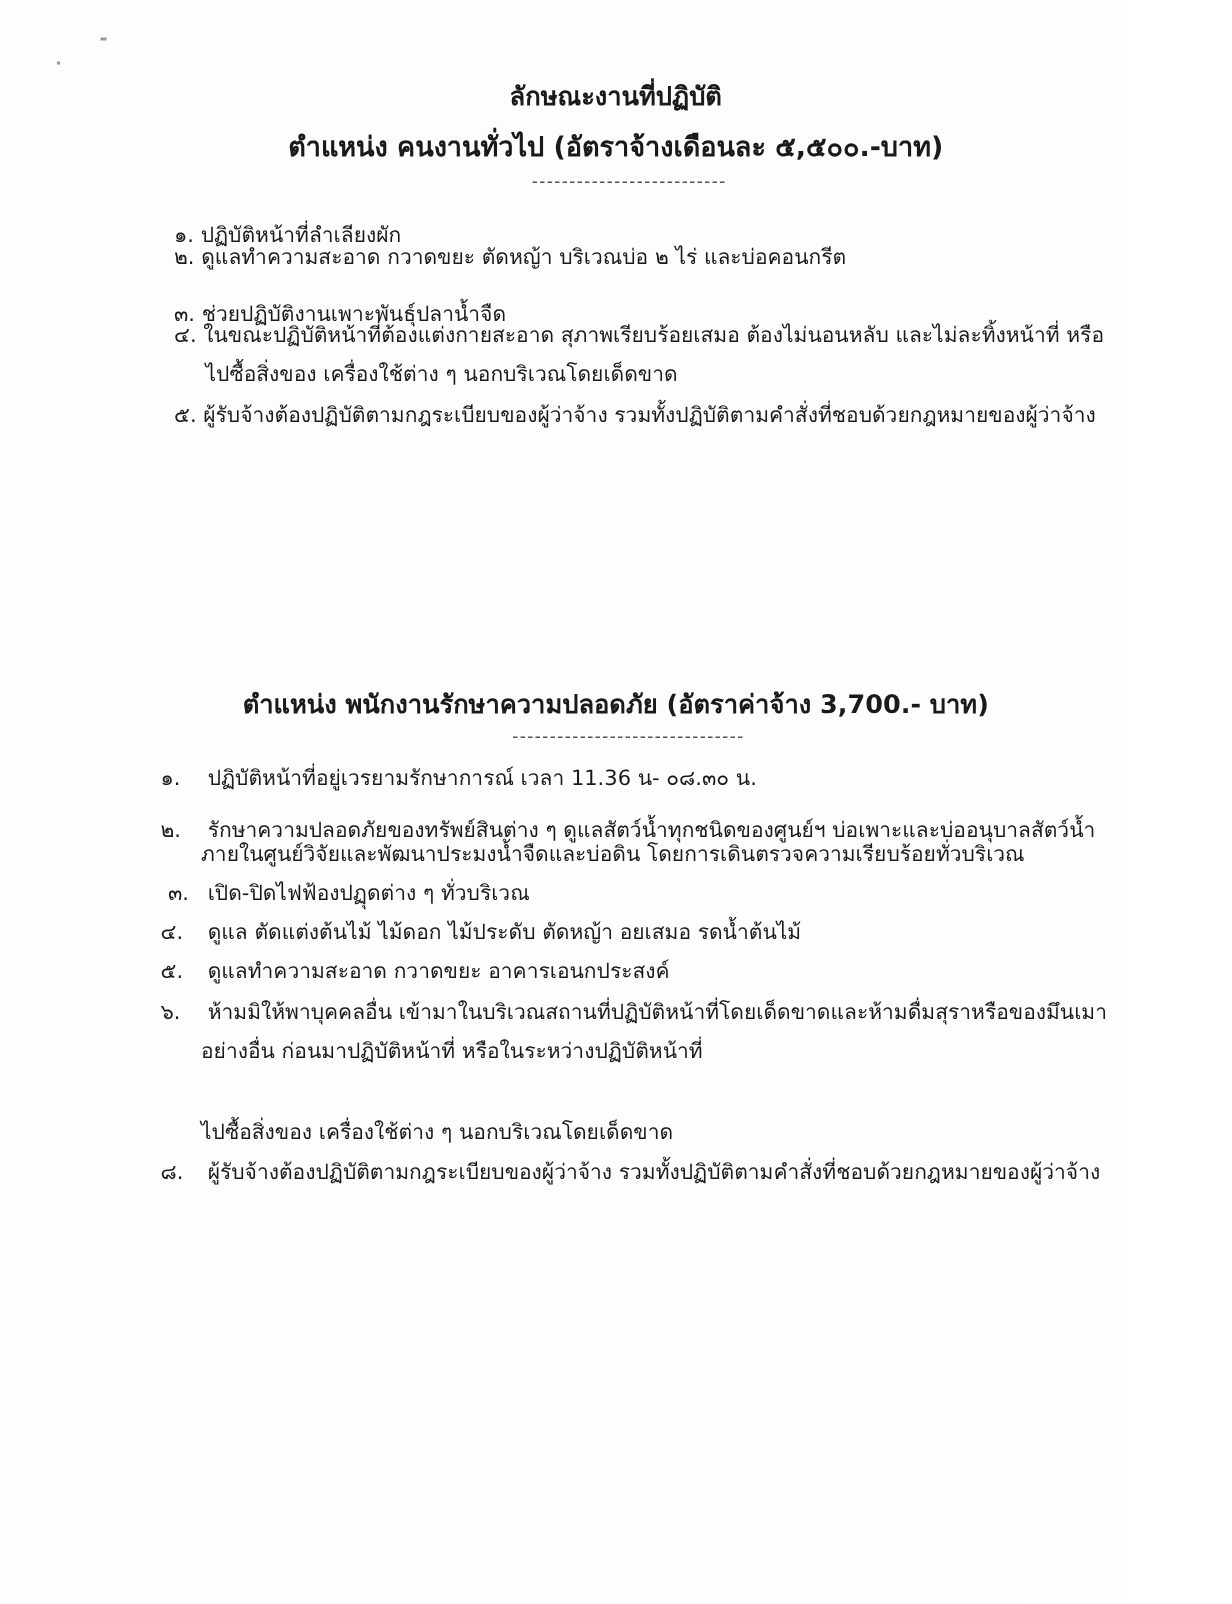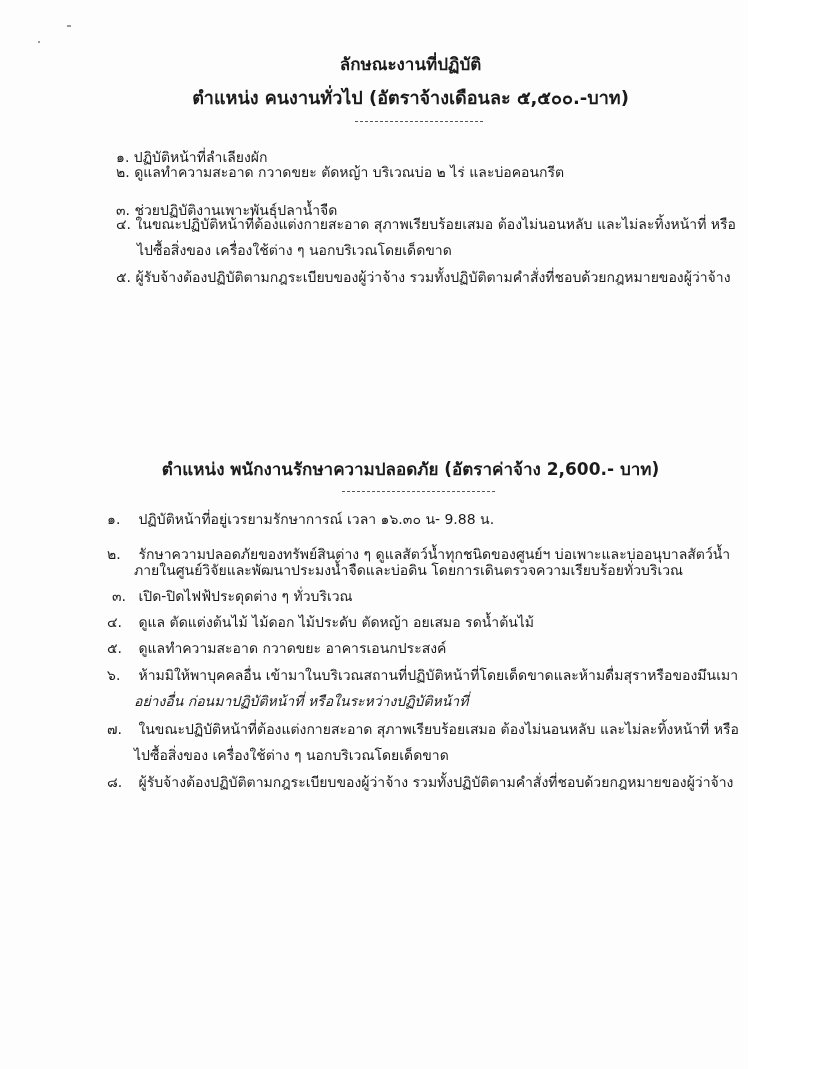--- a/index.html
+++ b/index.html
@@ -47,7 +47,7 @@
     <span>ผู้รับจ้างต้องปฏิบัติตามกฎระเบียบของผู้ว่าจ้าง รวมทั้งปฏิบัติตามคำสั่งที่ชอบด้วยกฎหมายของผู้ว่าจ้าง</span>
   </div>
 
-  <div class="title" style="top: 455px; font-size: 17px;">ตำแหน่ง พนักงานรักษาความปลอดภัย (อัตราค่าจ้าง 2,600.- บาท)</div>
+  <div class="title" style="top: 455px; font-size: 17px;">ตำแหน่ง พนักงานรักษาความปลอดภัย (อัตราค่าจ้าง 3,700.- บาท)</div>
   <div class="rule" style="left:342px;top:491px;width:153px;"></div>
 
   <div class="item" style="left:107px;top:509px;">

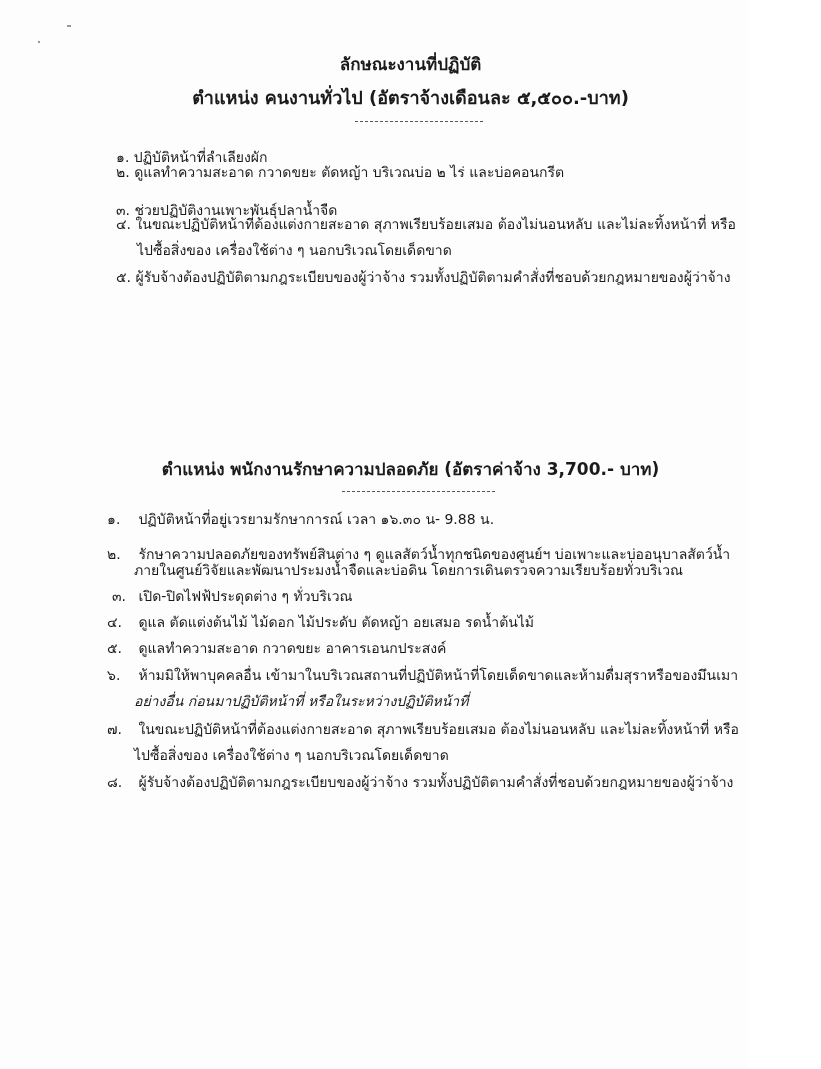--- a/index.html
+++ b/index.html
@@ -52,7 +52,7 @@
 
   <div class="item" style="left:107px;top:509px;">
     <span class="num" style="width:27px;">๑.</span>
-    <span>ปฏิบัติหน้าที่อยู่เวรยามรักษาการณ์ เวลา ๑๖.๓๐ น- 9.88 น.</span>
+    <span>ปฏิบัติหน้าที่อยู่เวรยามรักษาการณ์ เวลา 11.36 น- ๐๘.๓๐ น.</span>
   </div>
   <div class="item" style="left:107px;top:519px;margin-top:25px;">
     <span class="num" style="width:27px;">๒.</span>

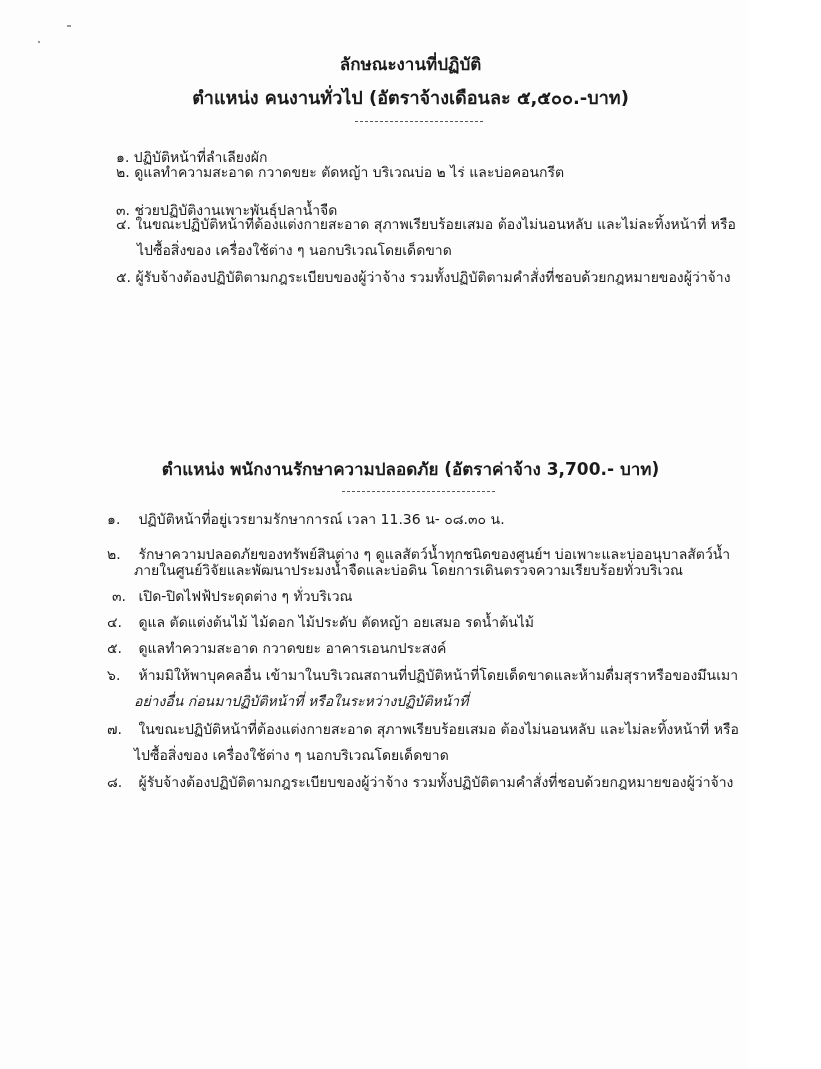--- a/index.html
+++ b/index.html
@@ -63,7 +63,7 @@
   </div>
   <div class="item" style="left:112px;top:586px;">
     <span class="num" style="width:22px;">๓.</span>
-    <span>เปิด-ปิดไฟฟ้ประดุดต่าง ๆ ทั่วบริเวณ</span>
+    <span>เปิด-ปิดไฟฟ้องปฏุดต่าง ๆ ทั่วบริเวณ</span>
   </div>
   <div class="item" style="left:107px;top:612px;">
     <span class="num" style="width:27px;">๔.</span>

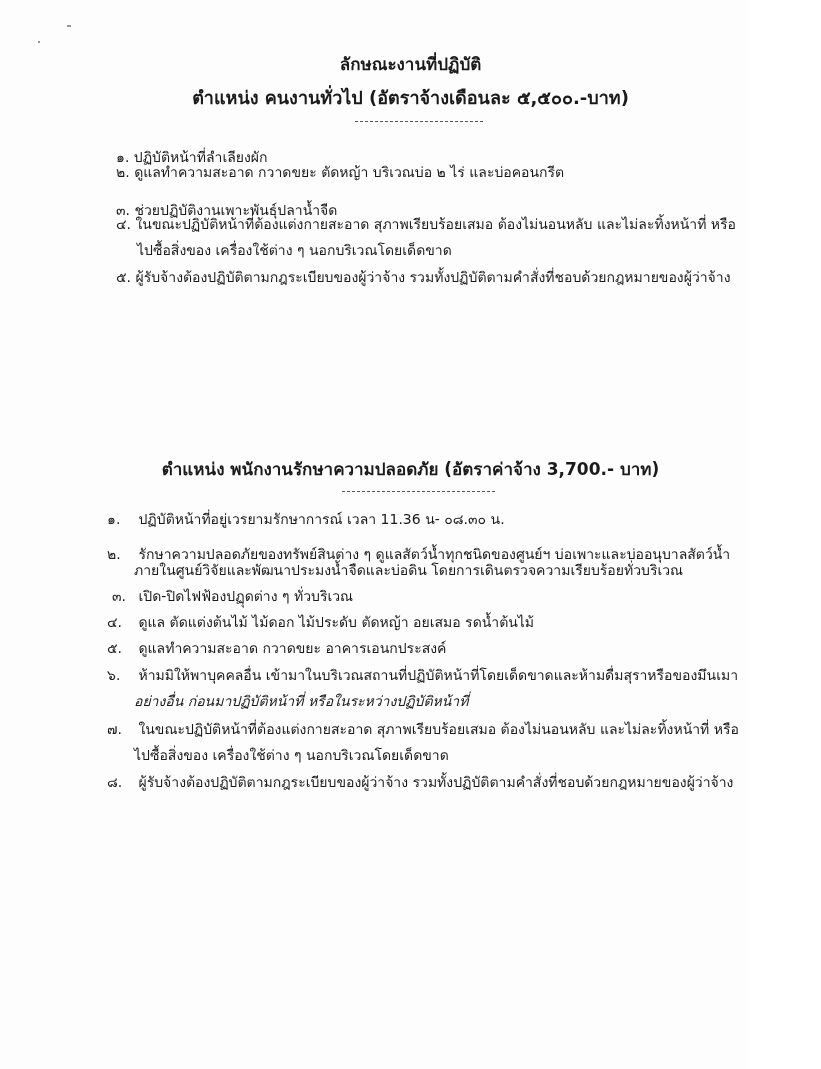--- a/index.html
+++ b/index.html
@@ -77,7 +77,7 @@
     <span class="num" style="width:27px;">๖.</span>
     <span>ห้ามมิให้พาบุคคลอื่น เข้ามาในบริเวณสถานที่ปฏิบัติหน้าที่โดยเด็ดขาดและห้ามดื่มสุราหรือของมึนเมา</span>
   </div>
-  <div class="item" style="left:134px;top:691px;font-style:italic;">
+  <div class="item" style="left:134px;top:691px;">
     <span>อย่างอื่น ก่อนมาปฏิบัติหน้าที่ หรือในระหว่างปฏิบัติหน้าที่</span>
   </div>
   <div class="item" style="left:107px;top:719px;">

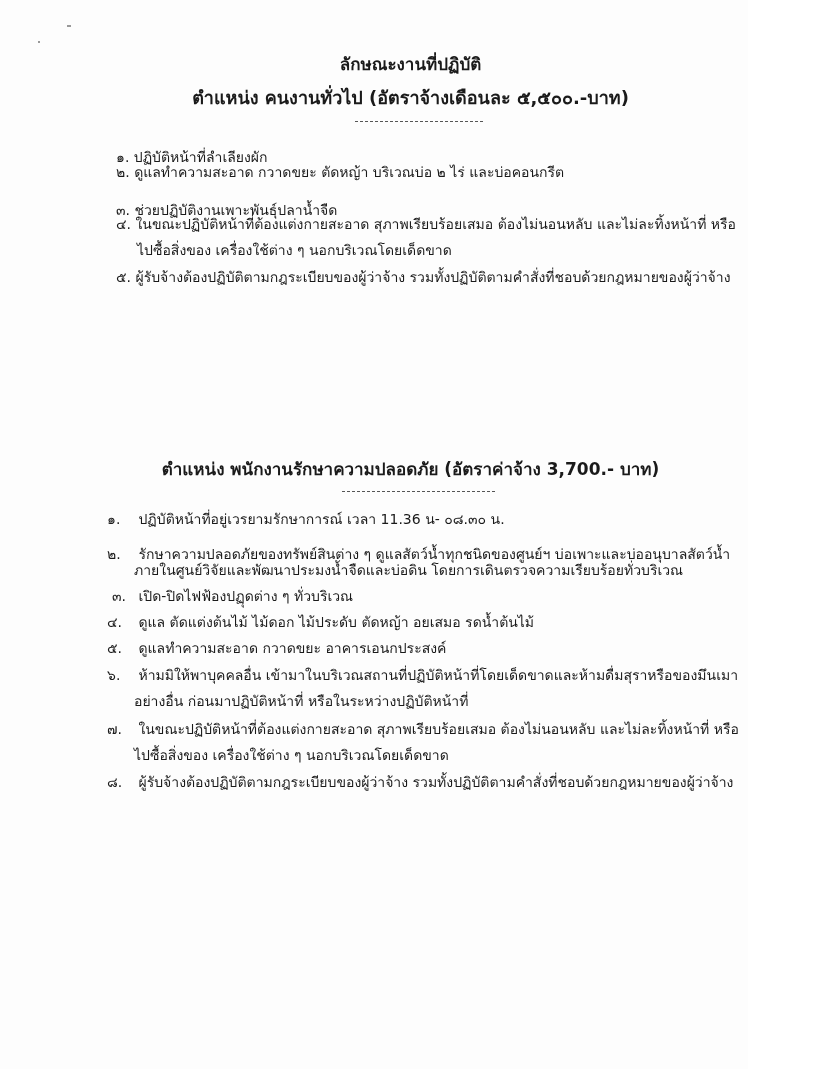--- a/index.html
+++ b/index.html
@@ -80,10 +80,6 @@
   <div class="item" style="left:134px;top:691px;">
     <span>อย่างอื่น ก่อนมาปฏิบัติหน้าที่ หรือในระหว่างปฏิบัติหน้าที่</span>
   </div>
-  <div class="item" style="left:107px;top:719px;">
-    <span class="num" style="width:27px;">๗.</span>
-    <span>ในขณะปฏิบัติหน้าที่ต้องแต่งกายสะอาด สุภาพเรียบร้อยเสมอ ต้องไม่นอนหลับ และไม่ละทิ้งหน้าที่ หรือ</span>
-  </div>
   <div class="item" style="left:134px;top:745px;">
     <span>ไปซื้อสิ่งของ เครื่องใช้ต่าง ๆ นอกบริเวณโดยเด็ดขาด</span>
   </div>

